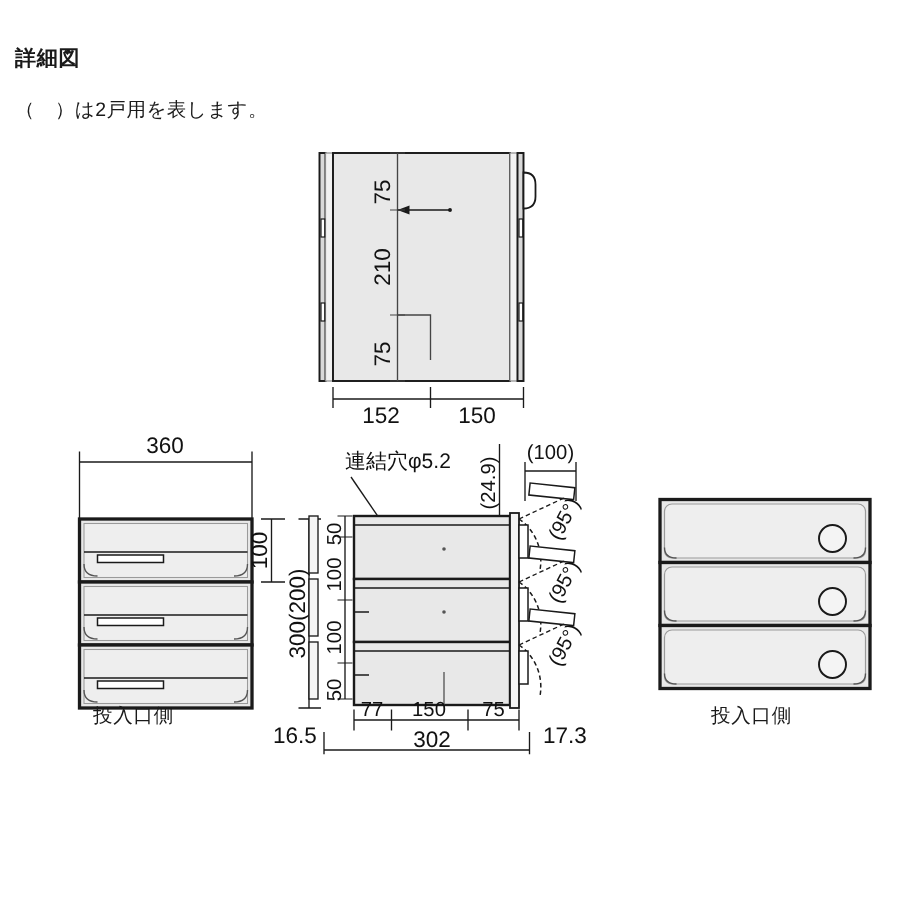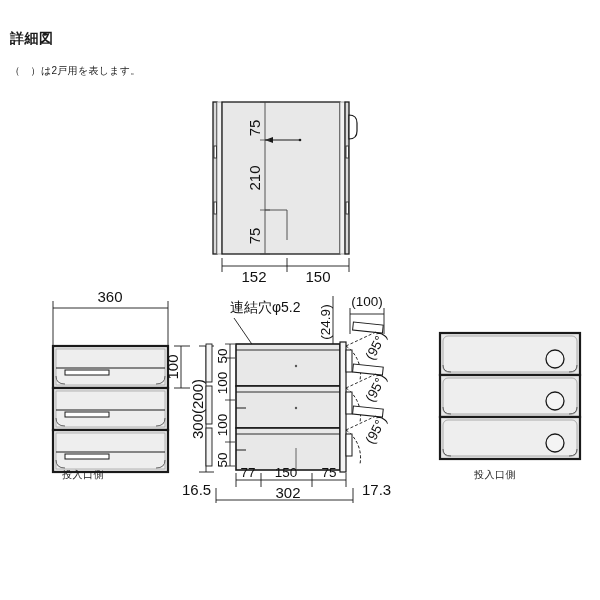--- a/index.html
+++ b/index.html
@@ -33,7 +33,7 @@
   .sub {
     position: absolute;
     left: 10px;
-    font-size: 10px;
+    font-size: 13px;
     letter-spacing: 0.3px;
     white-space: nowrap;
   }

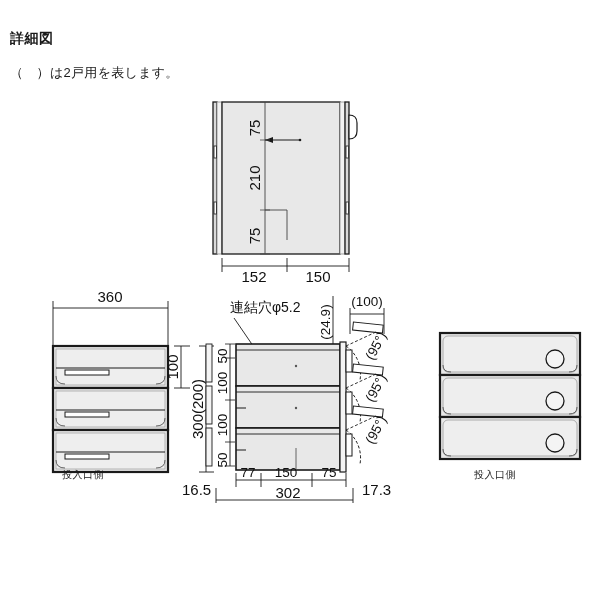--- a/index.html
+++ b/index.html
@@ -39,7 +39,7 @@
   }
   .cap {
     position: absolute;
-    font-size: 10px;
+    font-size: 13px;
     letter-spacing: 0.5px;
     white-space: nowrap;
   }

